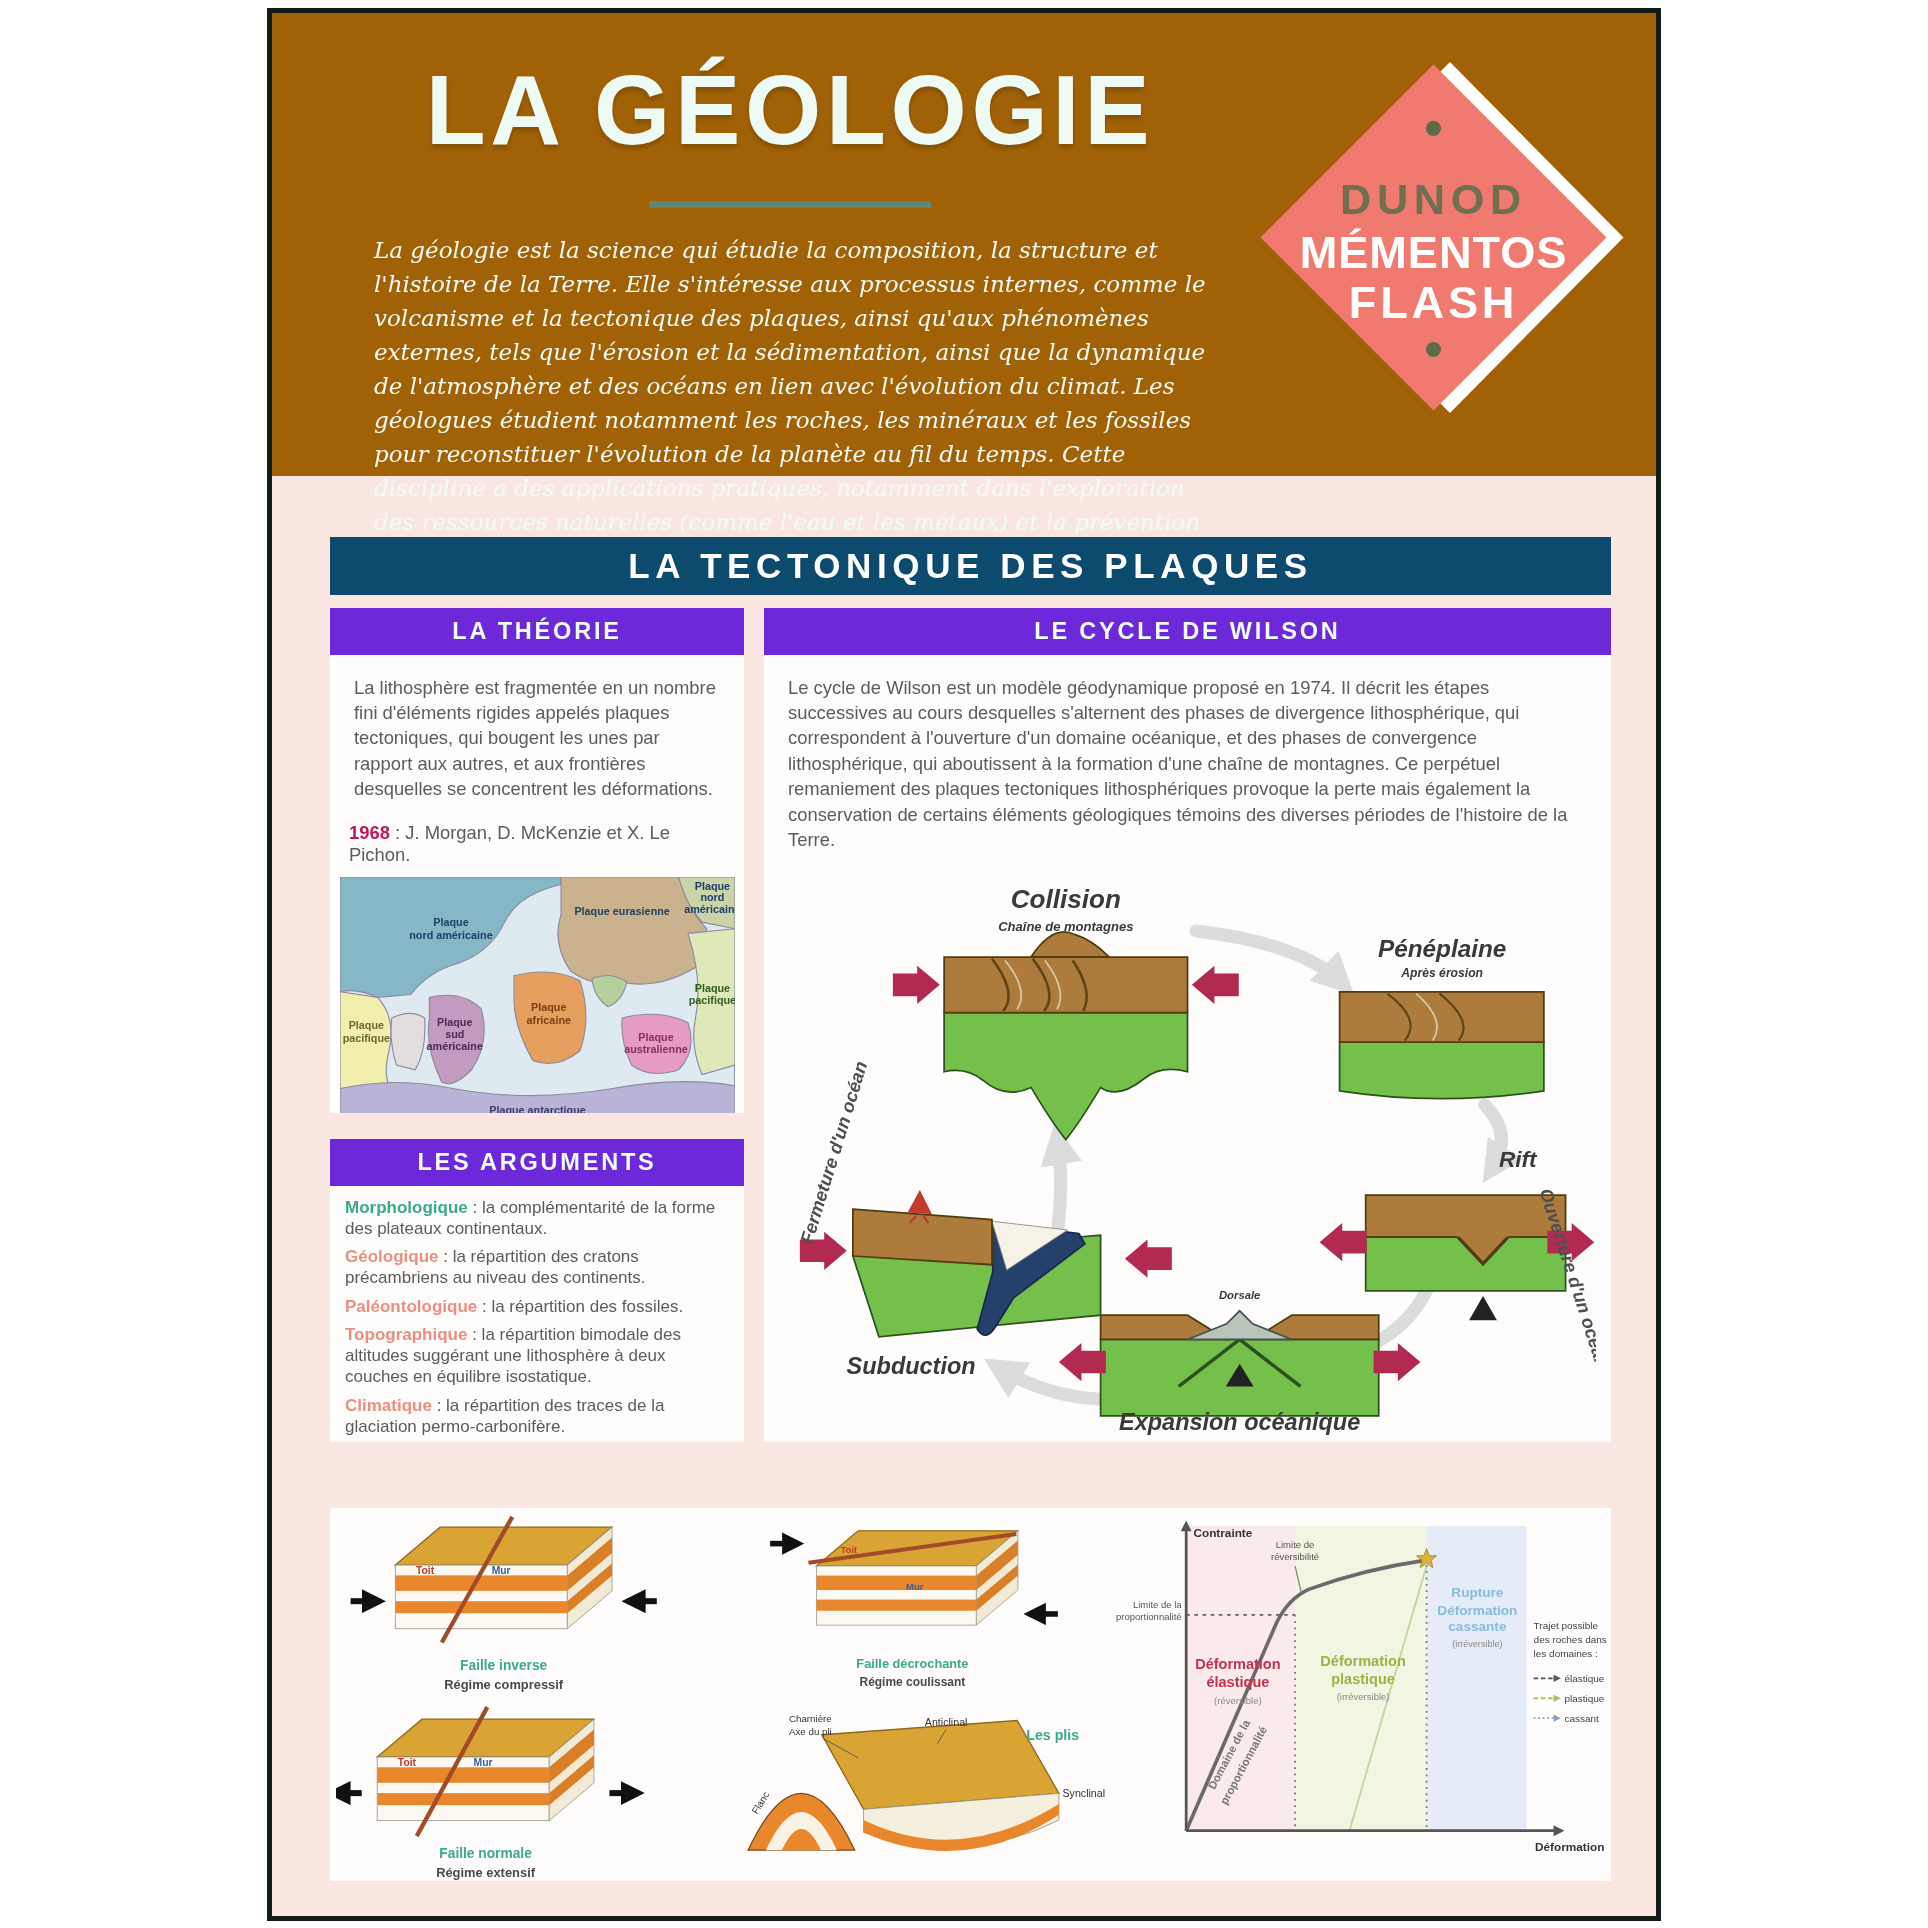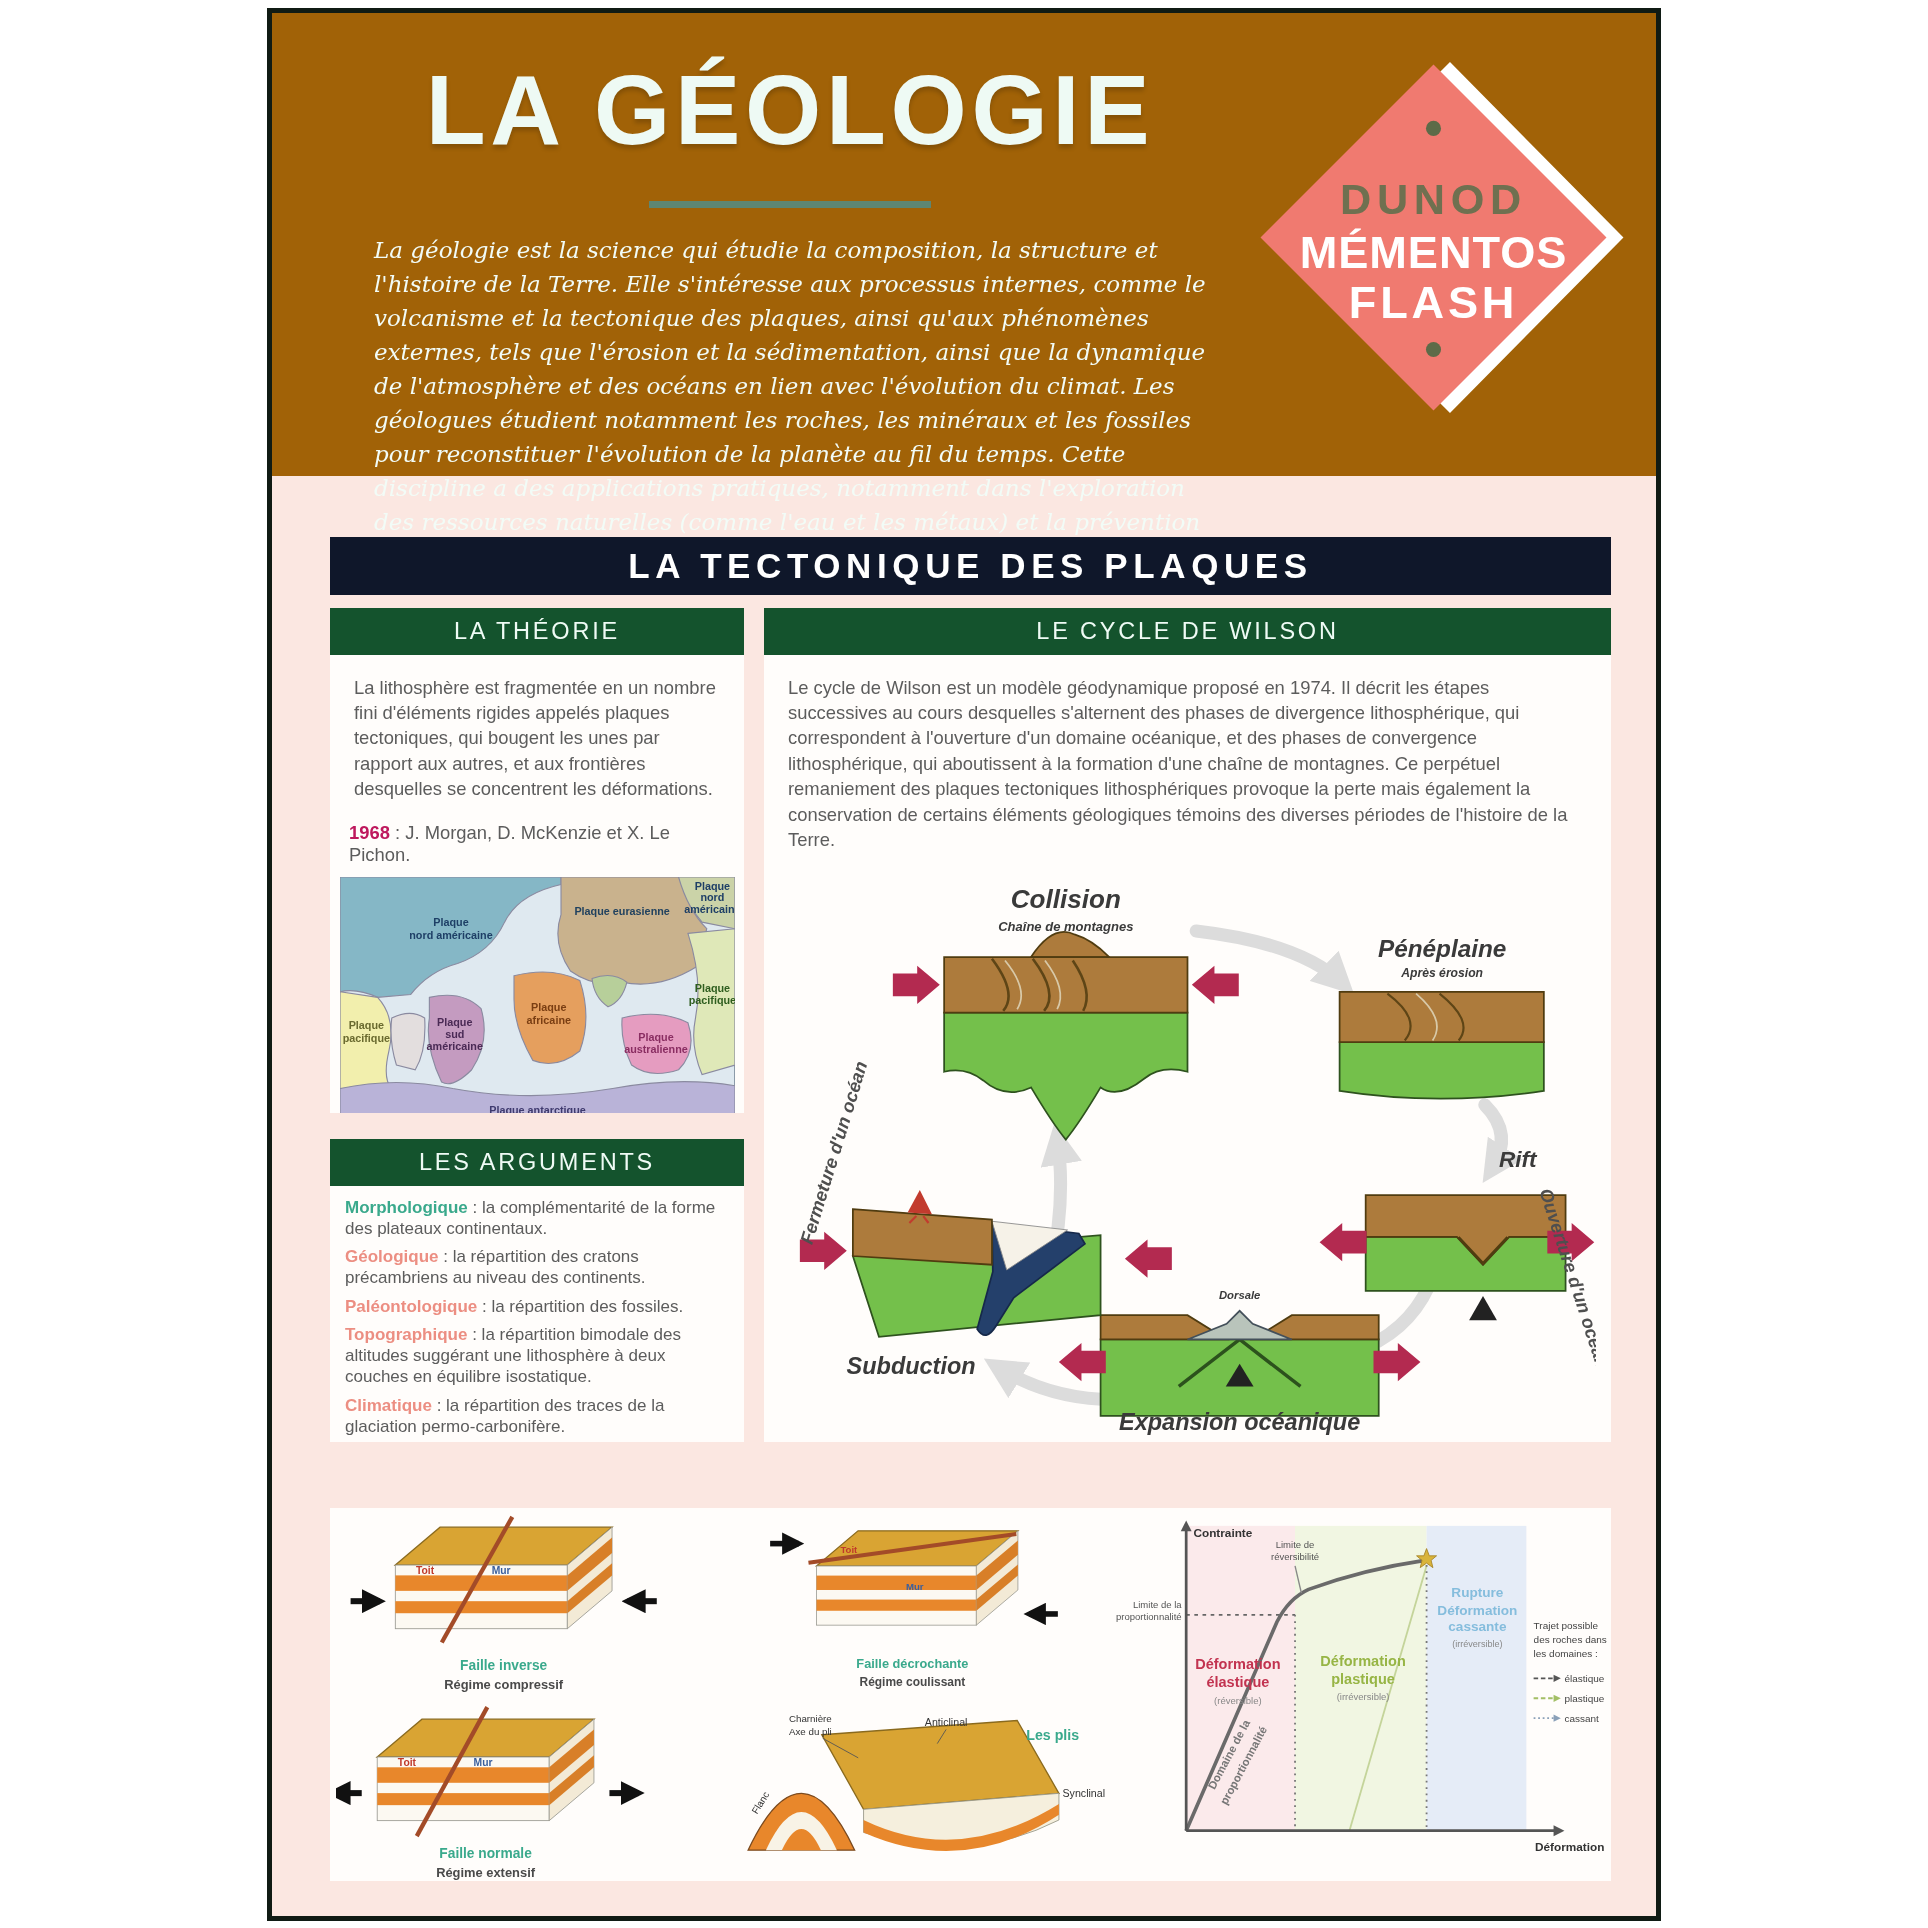--- a/index.html
+++ b/index.html
@@ -16,7 +16,7 @@
          font-family:"DejaVu Serif",serif;font-style:italic;font-size:23px;
          line-height:34px;color:#f2fcf7}
   .logo-svg{position:absolute;left:959px;top:26px}
-  .banner{position:absolute;left:58px;top:524px;width:1281px;height:58px;background:#0f172a;
+  .banner{position:absolute;left:58px;top:524px;width:1281px;height:58px;background:#0c4a6e;
           color:#ffffff;font-weight:bold;font-size:35px;letter-spacing:5.6px;
           display:flex;align-items:center;justify-content:center}
   .gbar{position:absolute;background:#14532d;color:#effbf5;font-weight:normal;

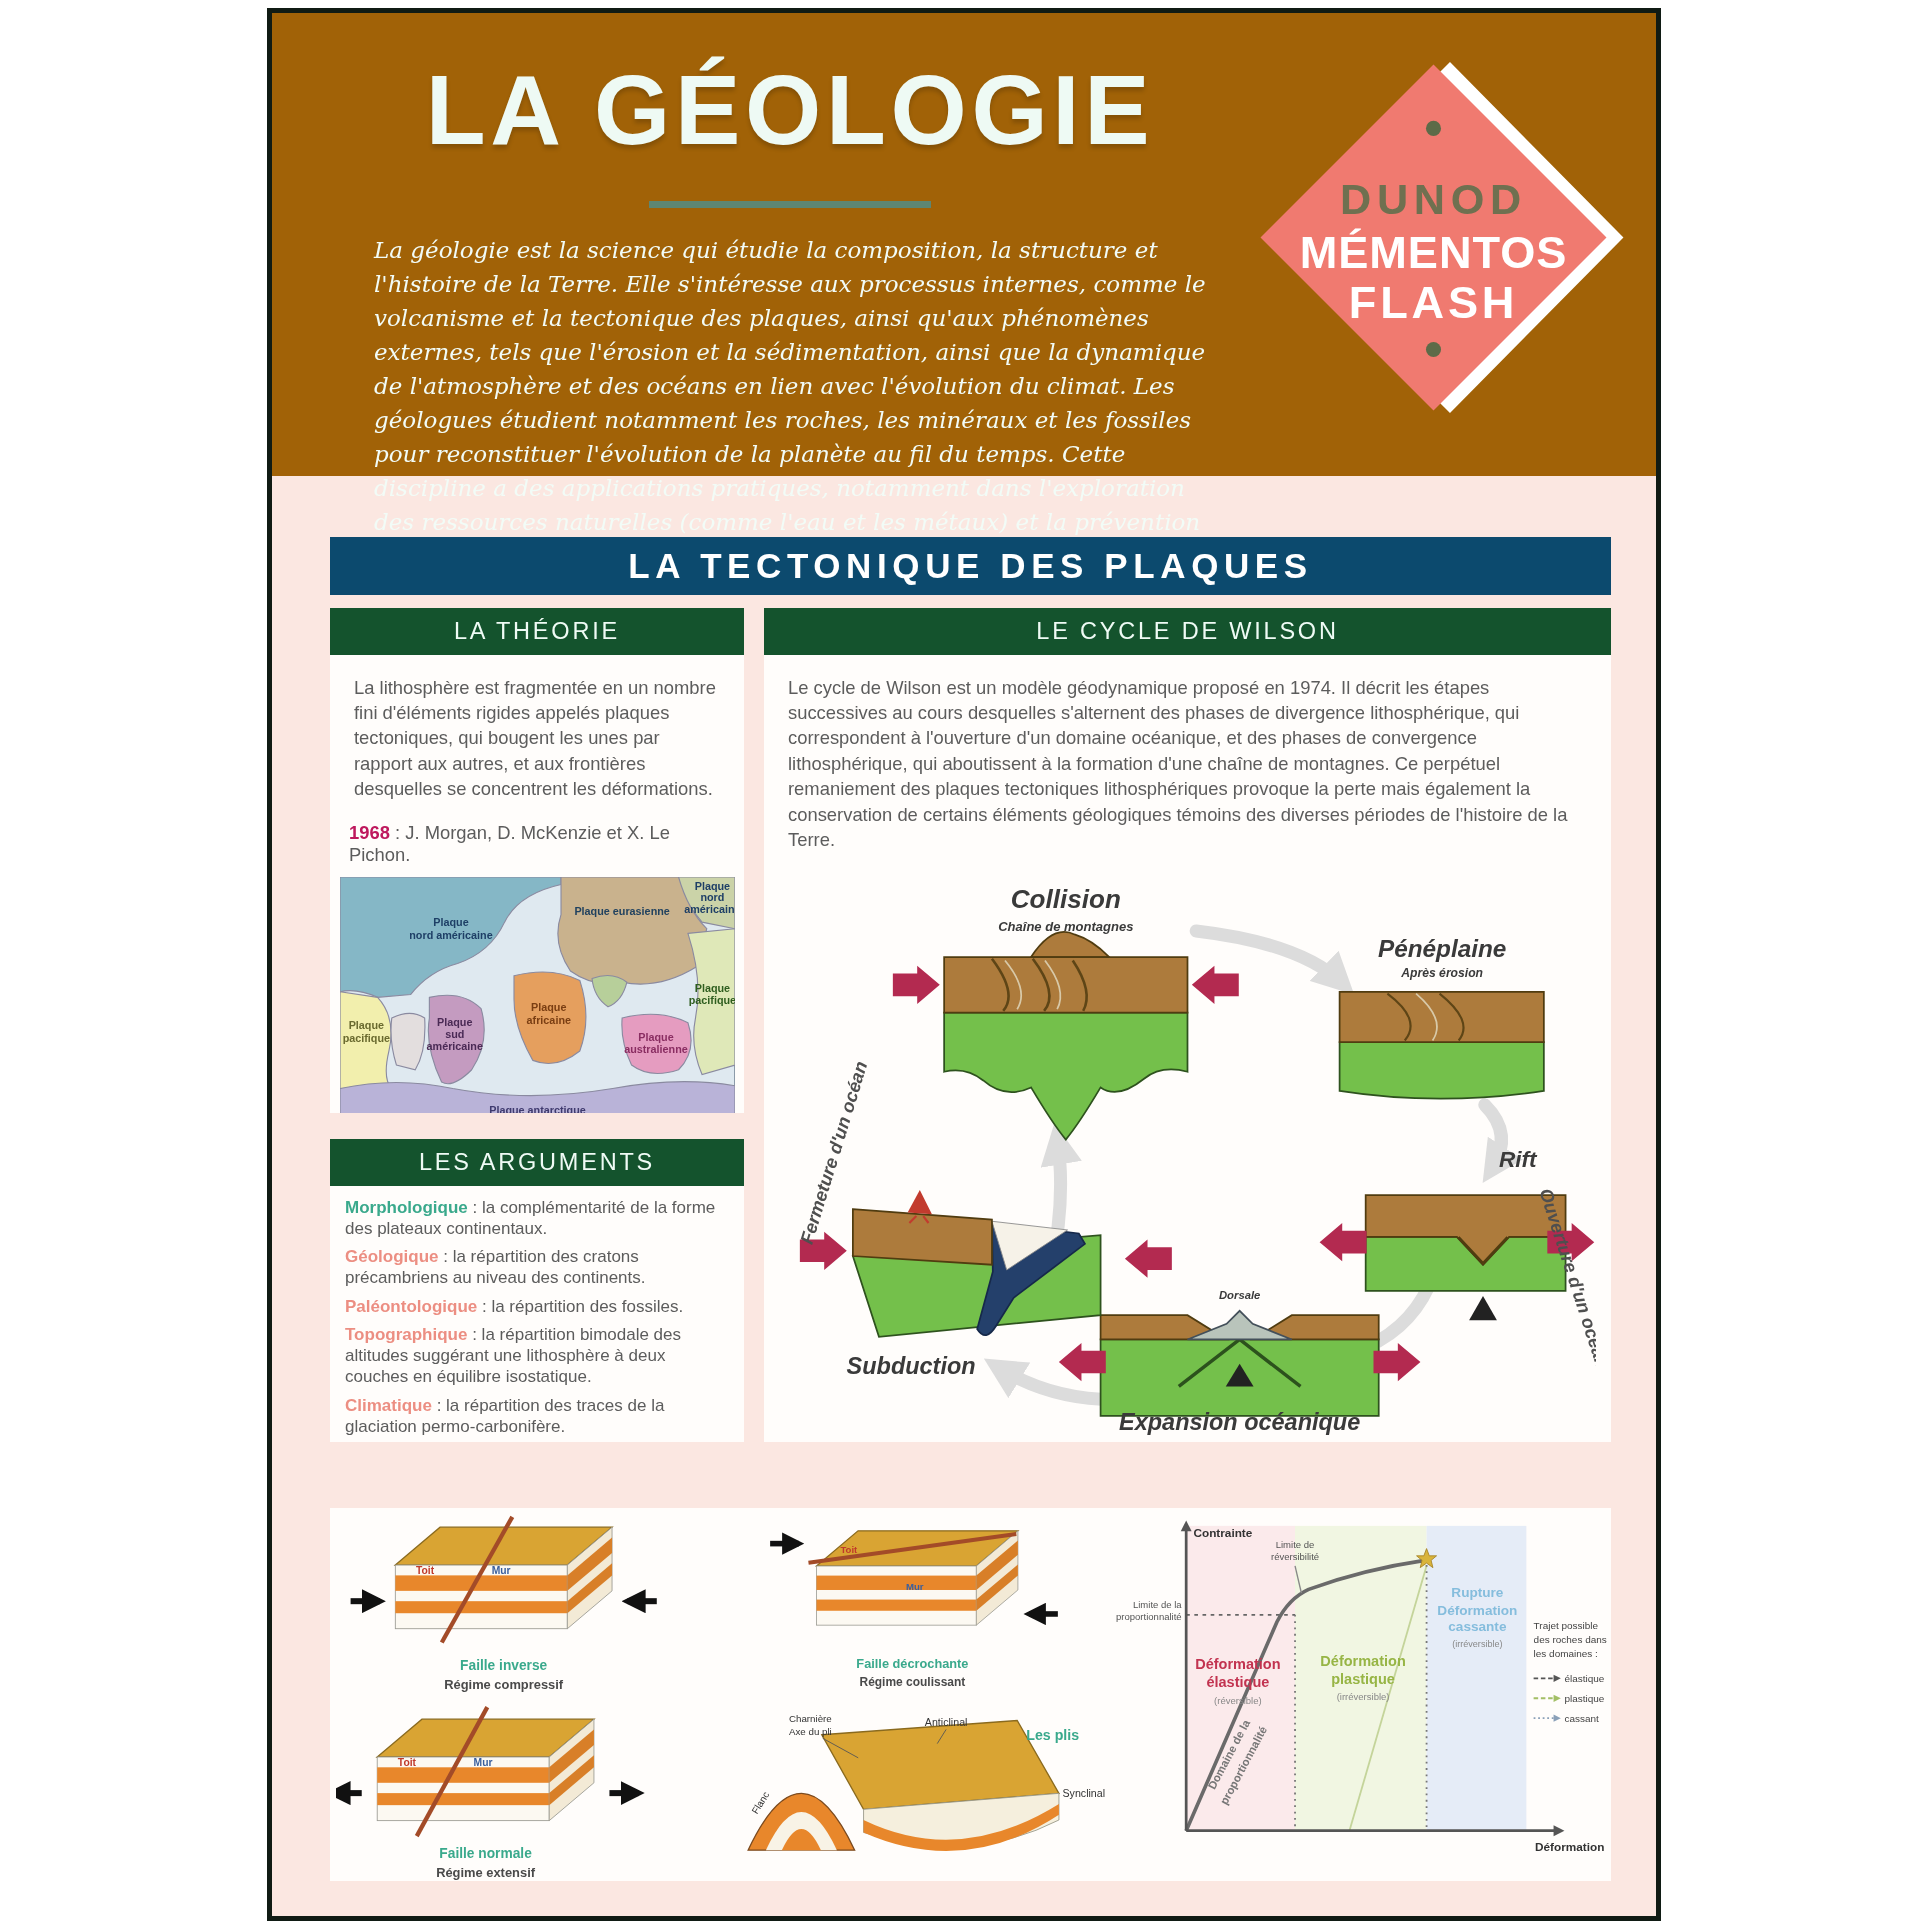--- a/index.html
+++ b/index.html
@@ -19,7 +19,7 @@
   .banner{position:absolute;left:58px;top:524px;width:1281px;height:58px;background:#0c4a6e;
           color:#ffffff;font-weight:bold;font-size:35px;letter-spacing:5.6px;
           display:flex;align-items:center;justify-content:center}
-  .gbar{position:absolute;background:#14532d;color:#effbf5;font-weight:normal;
+  .gbar{position:absolute;background:#6d28d9;color:#effbf5;font-weight:bold;
         letter-spacing:2.8px;display:flex;align-items:center;justify-content:center;height:47px;font-size:23.5px}
   #bar-theorie{left:58px;top:595px;width:414px}
   #bar-wilson{left:492px;top:595px;width:847px}

